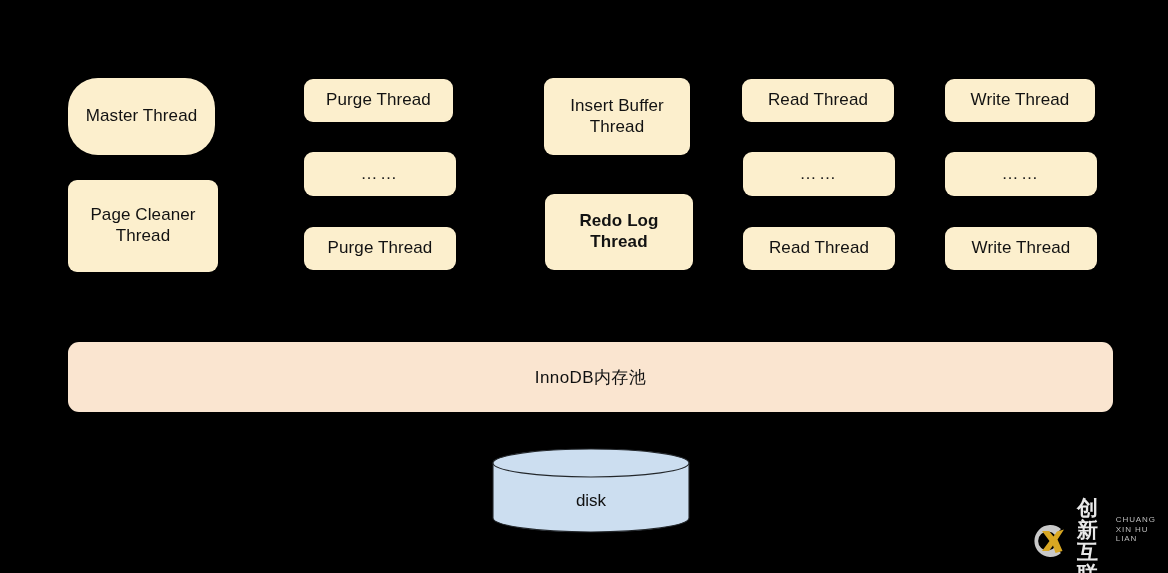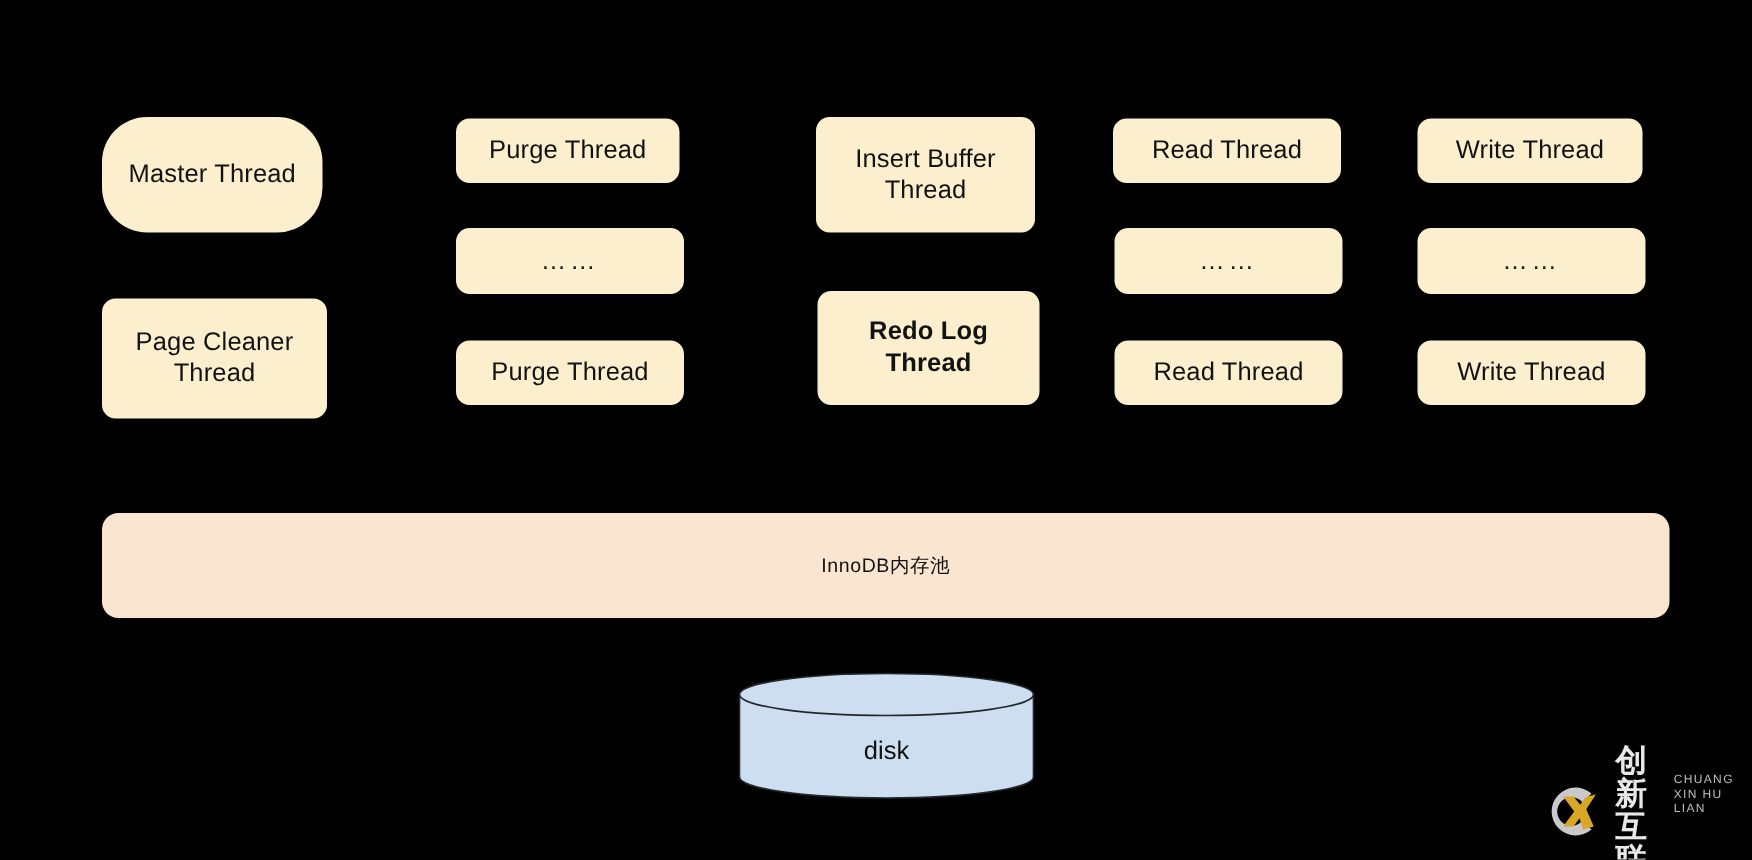--- a/index.html
+++ b/index.html
@@ -97,7 +97,7 @@
 
   <div class="node" style="left:68px; top:78px; width:147px; height:77px;border-radius:30px;">Master Thread</div>
 
-  <div class="node" style="left:68px; top:199px; width:150px; height:80px;">Page Cleaner
+  <div class="node" style="left:68px; top:180px; width:150px; height:92px;">Page Cleaner
 Thread</div>
 
   <div class="node" style="left:304px; top:79px; width:149px; height:43px;">Purge Thread</div>

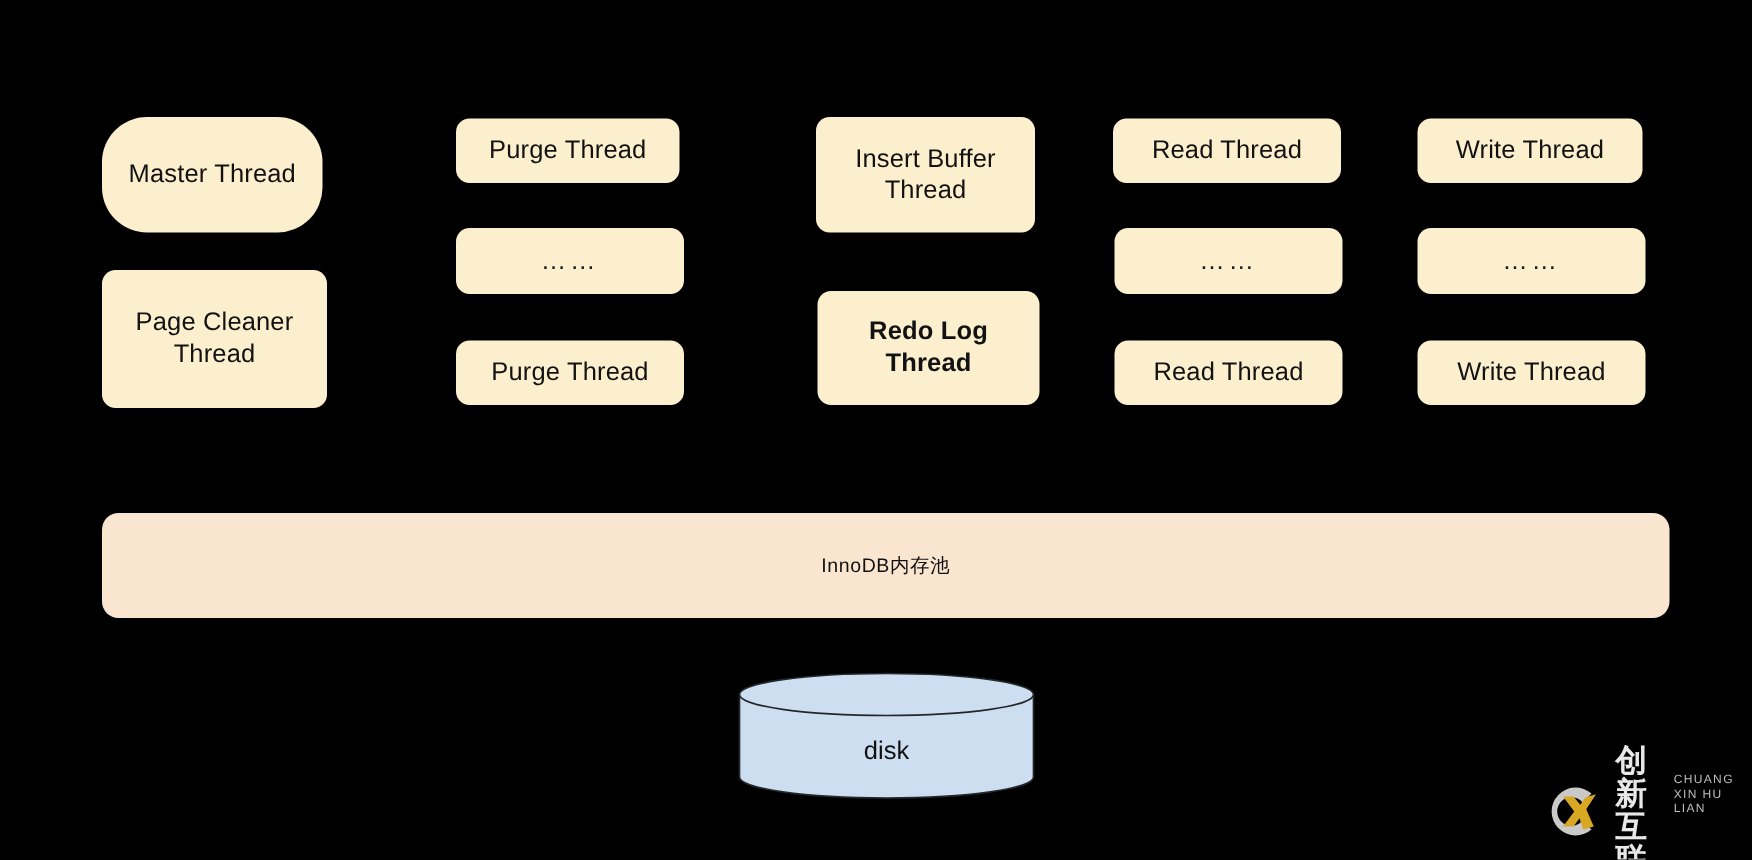--- a/index.html
+++ b/index.html
@@ -51,7 +51,7 @@
     display: flex;
     align-items: center;
     justify-content: center;
-    font-size: 13px;
+    font-size: 17px;
     letter-spacing: 0.4px;
   }
   

